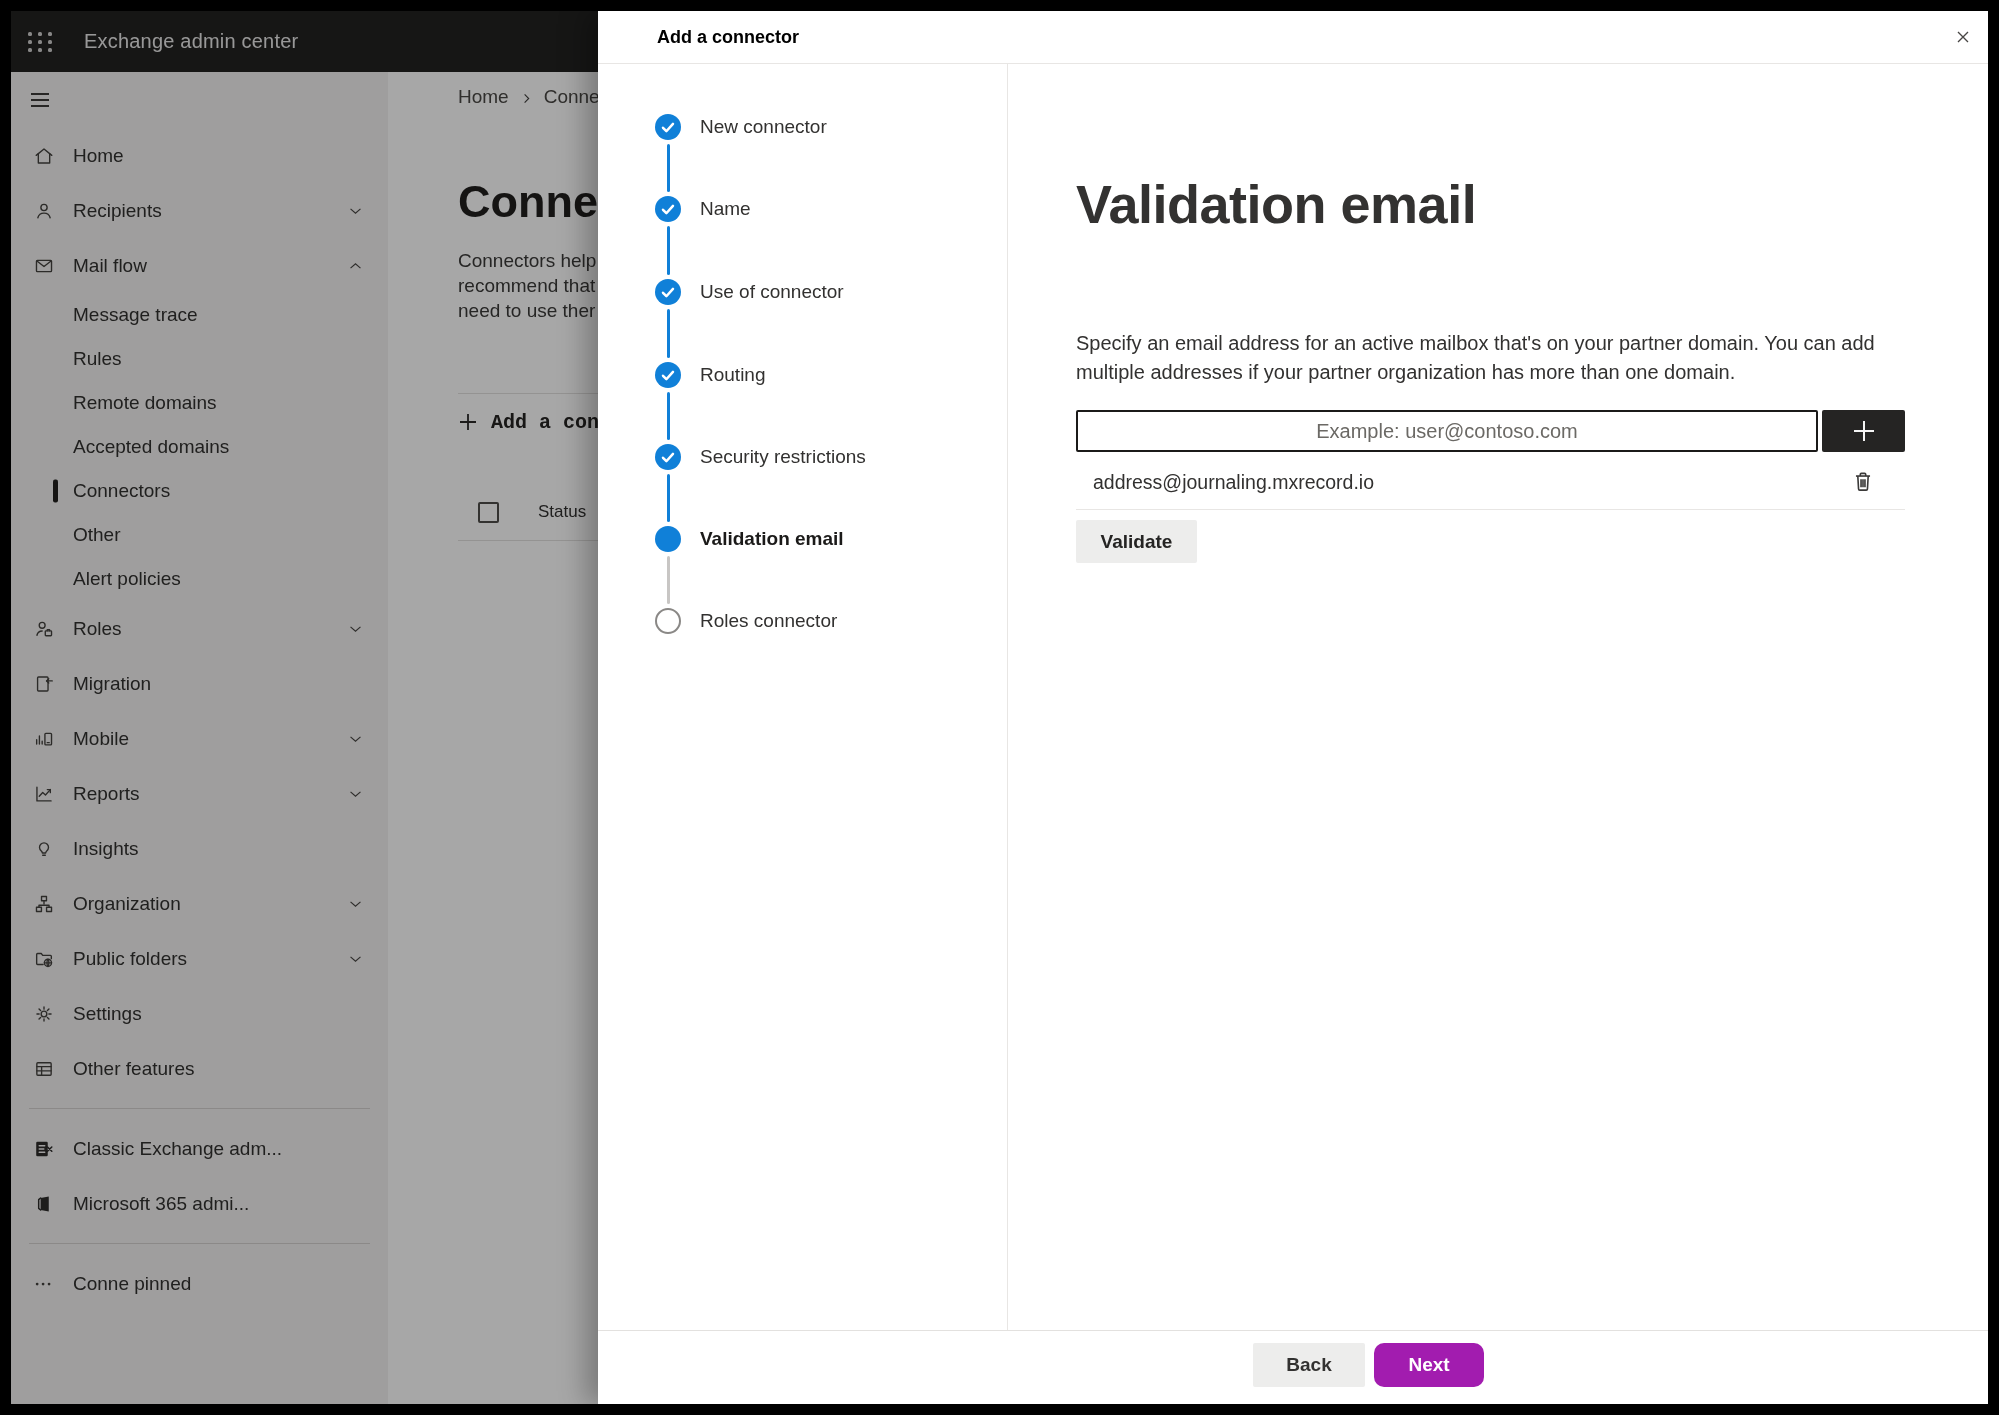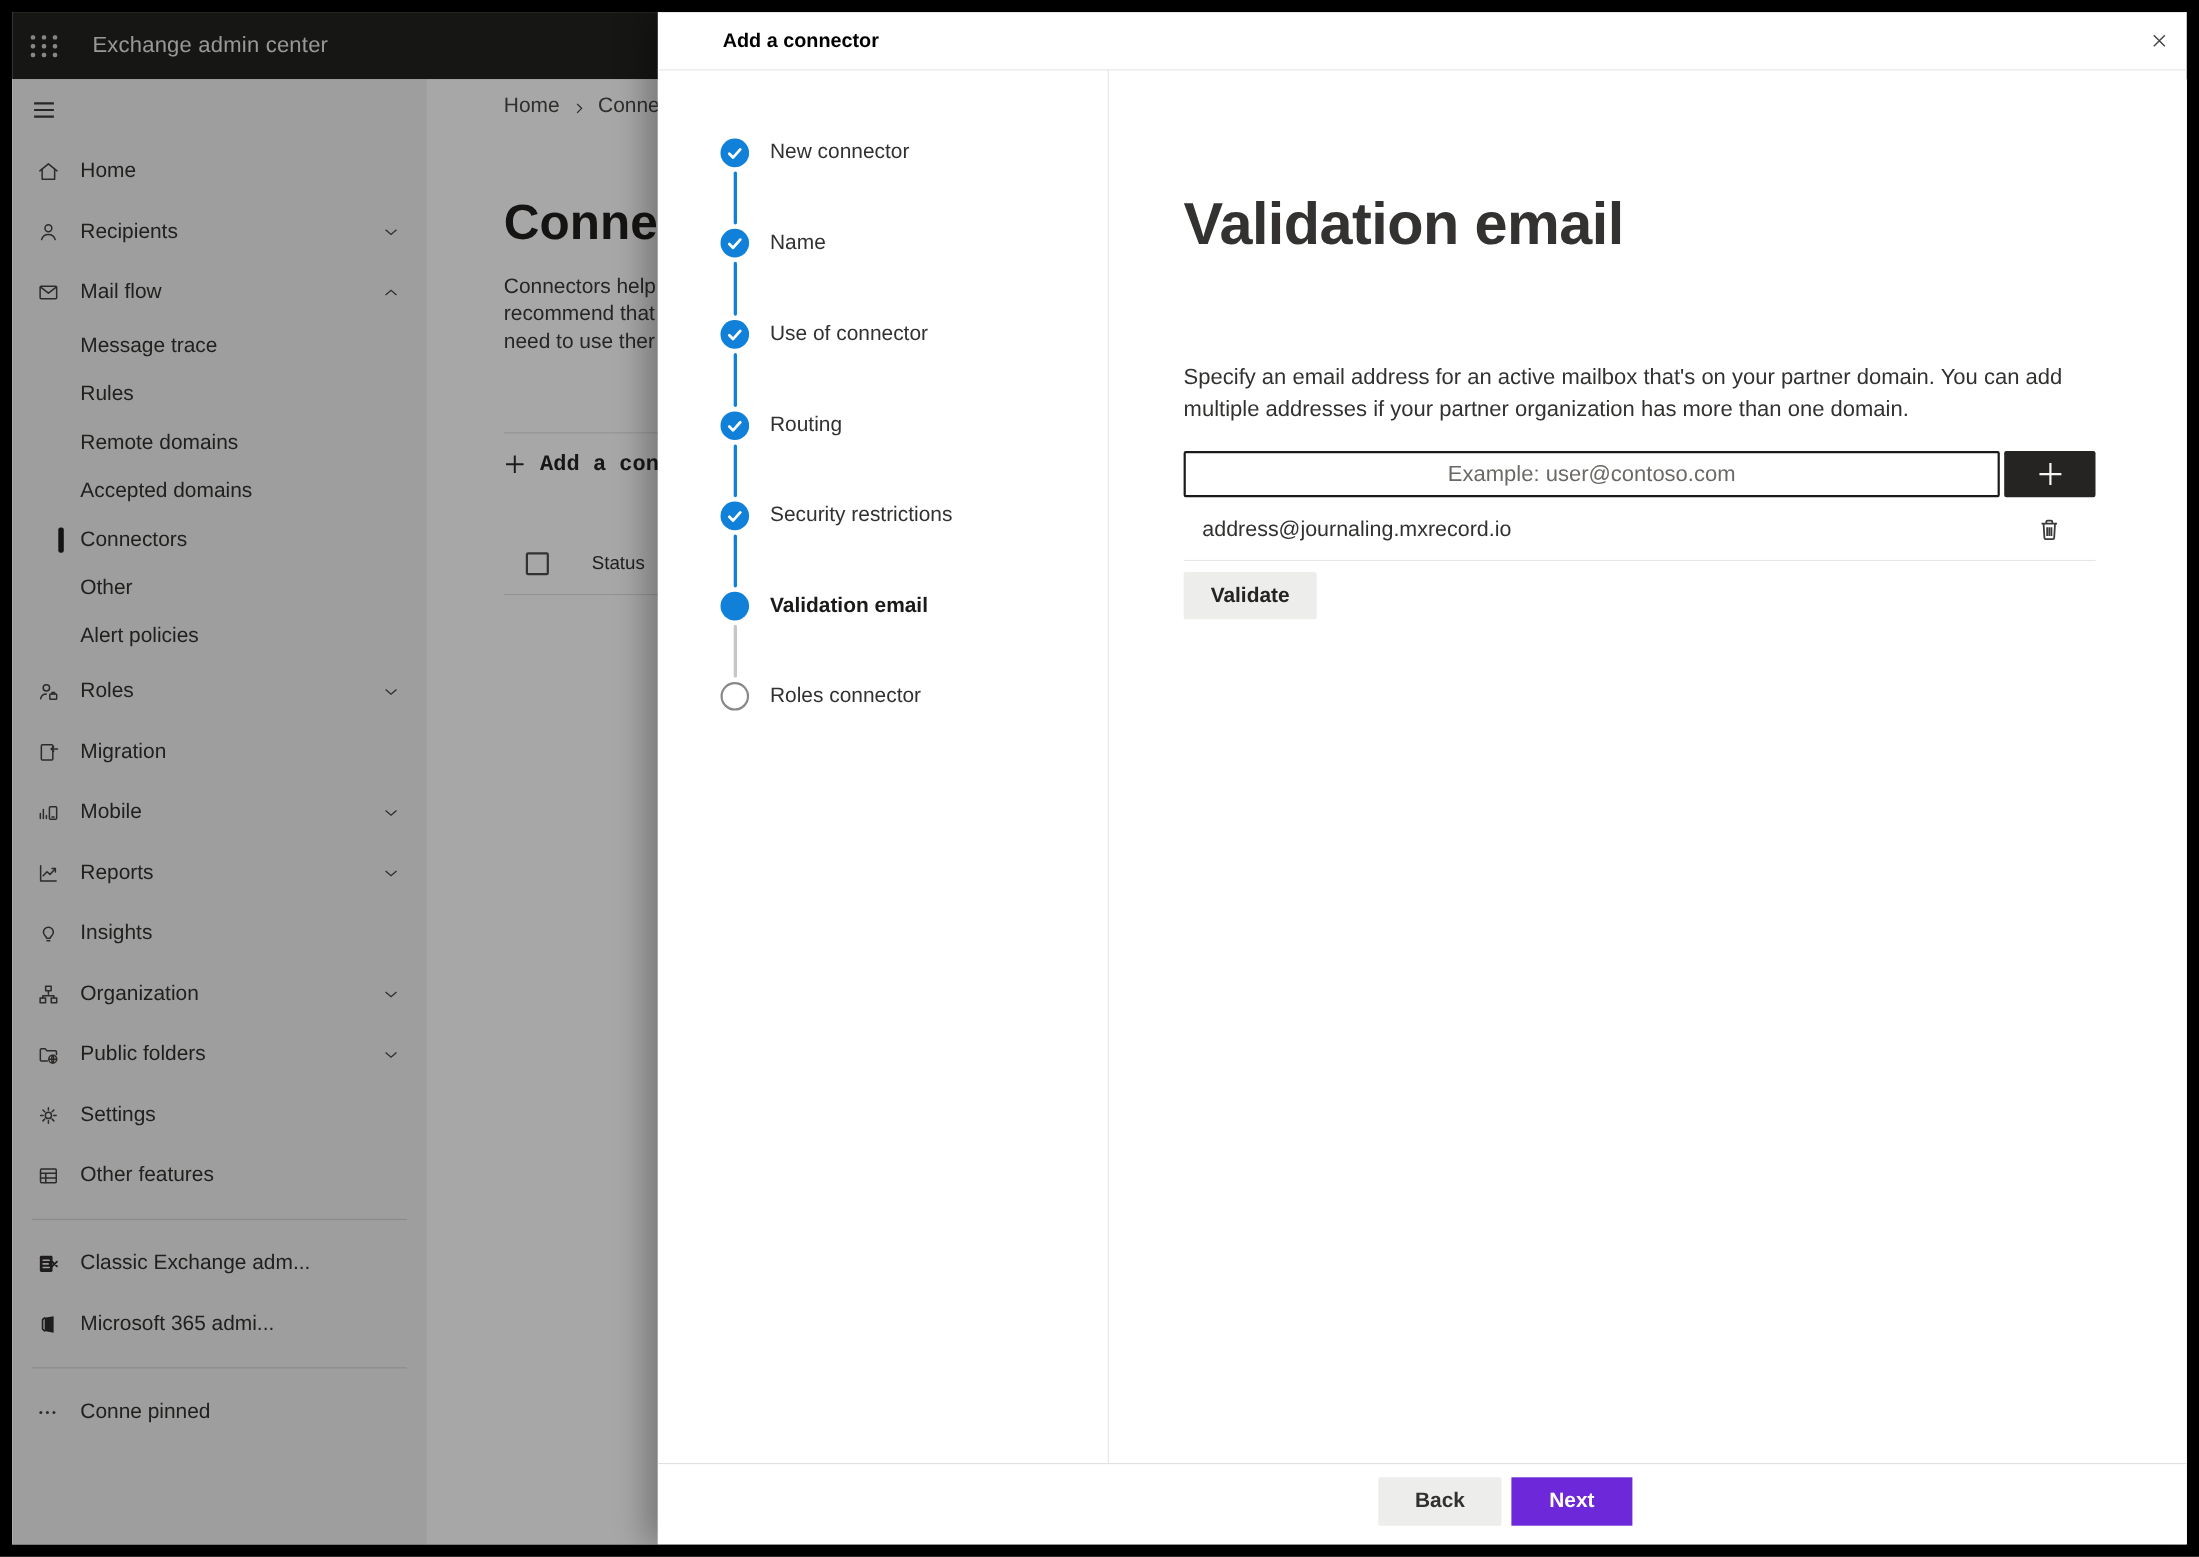--- a/index.html
+++ b/index.html
@@ -48,7 +48,7 @@
   .panel-close{position:absolute;left:1352px;top:13px;width:26px;height:26px;cursor:pointer;display:flex;align-items:center;justify-content:center;}
   .v-divider{position:absolute;left:409px;top:52px;height:1267px;width:1px;background:#e8e6e4;}
 
-  .stepper{position:absolute;left:0;top:52px;width:409px;bottom:73px;}
+  .stepper{position:absolute;left:0;top:40px;width:409px;bottom:73px;}
   .step-circle{position:absolute;width:26px;height:26px;border-radius:50%;box-sizing:border-box;}
   .step-circle svg{display:block;}
   .step-label{position:absolute;left:102px;height:26px;line-height:26px;font-size:19px;color:#323130;white-space:nowrap;cursor:pointer;}

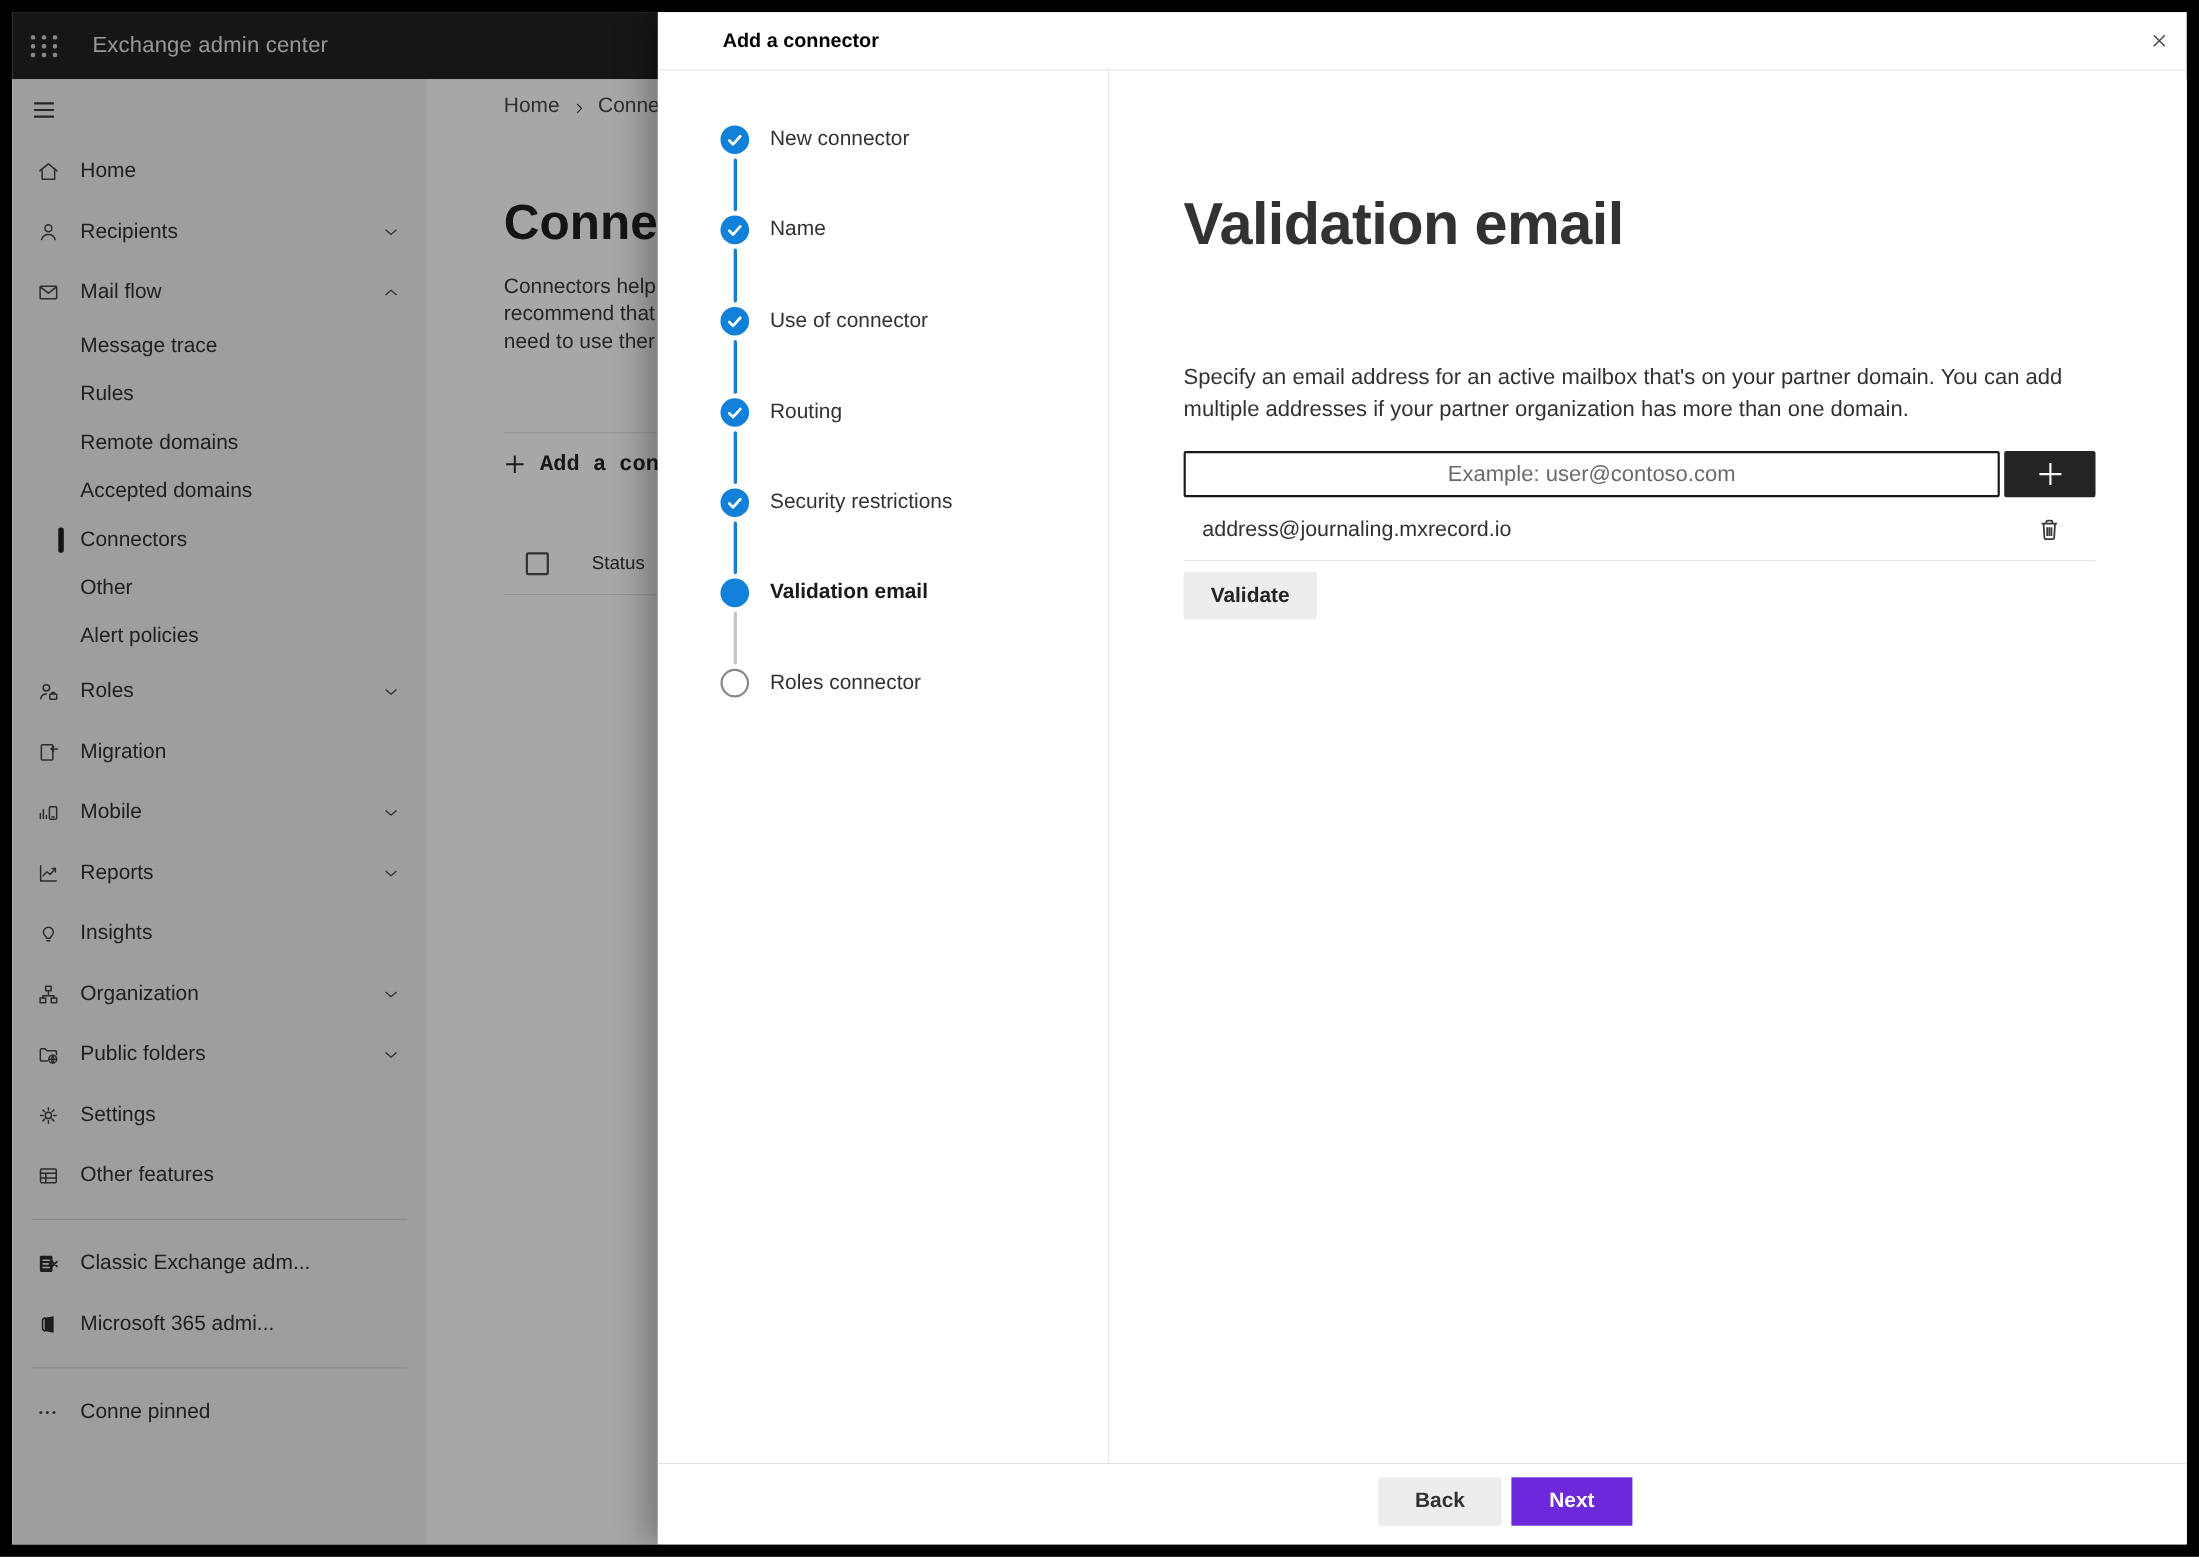--- a/index.html
+++ b/index.html
@@ -71,7 +71,7 @@
 
   .panel-footer-divider{position:absolute;left:0;top:1319px;right:0;height:1px;background:#e3e1df;}
   .back-btn{position:absolute;left:655px;top:1332px;width:112px;height:44px;background:#ededec;border:none;border-radius:2px;font-family:"Liberation Sans",sans-serif;font-size:19px;font-weight:600;color:#323130;cursor:pointer;}
-  .next-btn{position:absolute;left:776px;top:1332px;width:110px;height:44px;background:#6d28d9;border:none;border-radius:0;font-family:"Liberation Sans",sans-serif;font-size:19px;font-weight:600;color:#fff;cursor:pointer;text-align:center;}
+  .next-btn{position:absolute;left:776px;top:1332px;width:110px;height:44px;background:#a21caf;border:none;border-radius:10px;font-family:"Liberation Sans",sans-serif;font-size:19px;font-weight:600;color:#fff;cursor:pointer;text-align:center;}
 </style>
 </head>
 <body>

